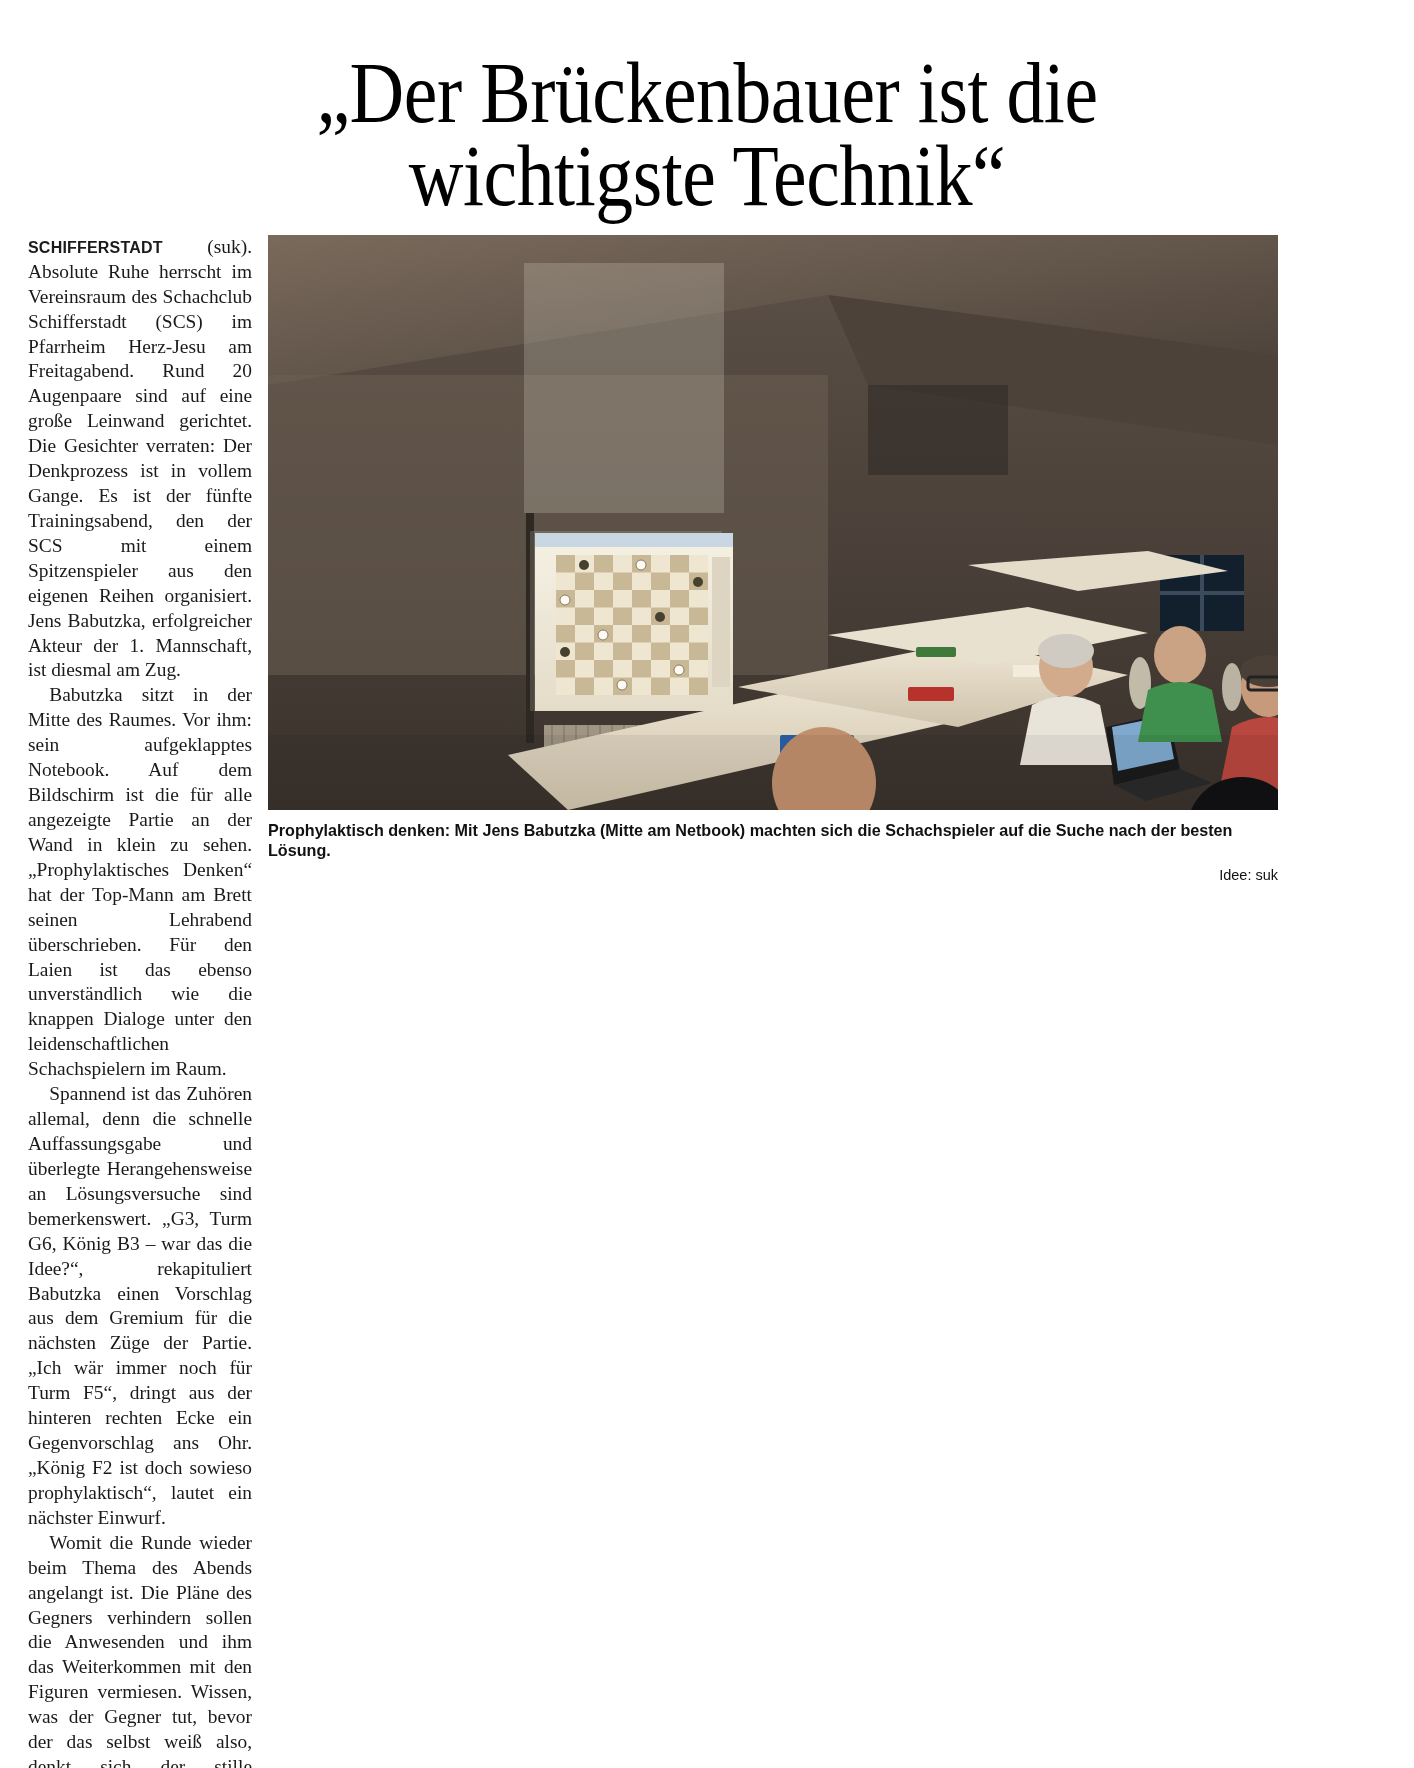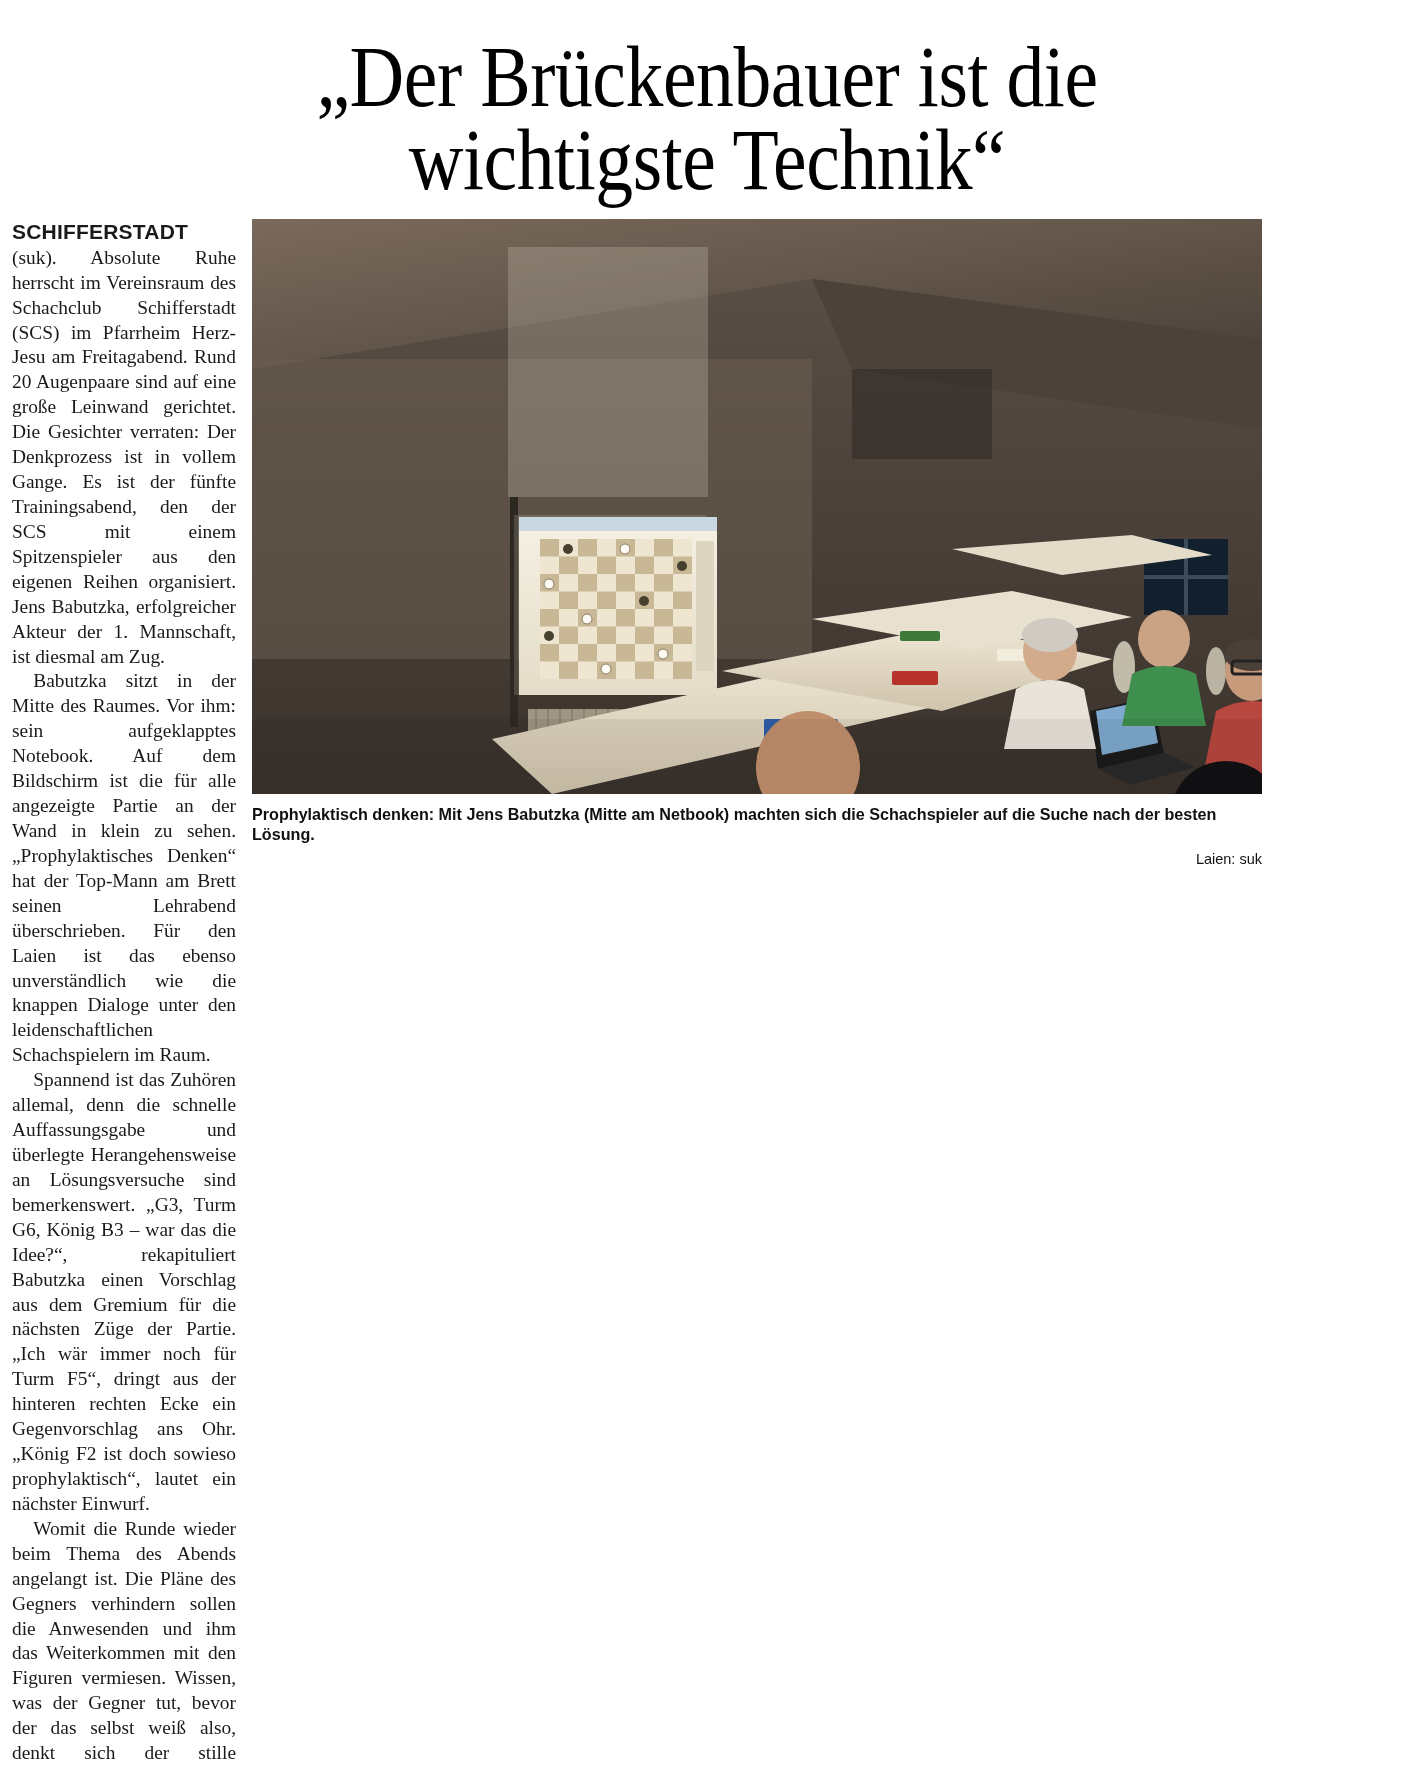--- a/index.html
+++ b/index.html
@@ -19,7 +19,7 @@
     width: 1414px;
     height: 1355px;
     position: relative;
-    padding: 0;
+    padding: 16px;
     box-sizing: border-box;
   }
 

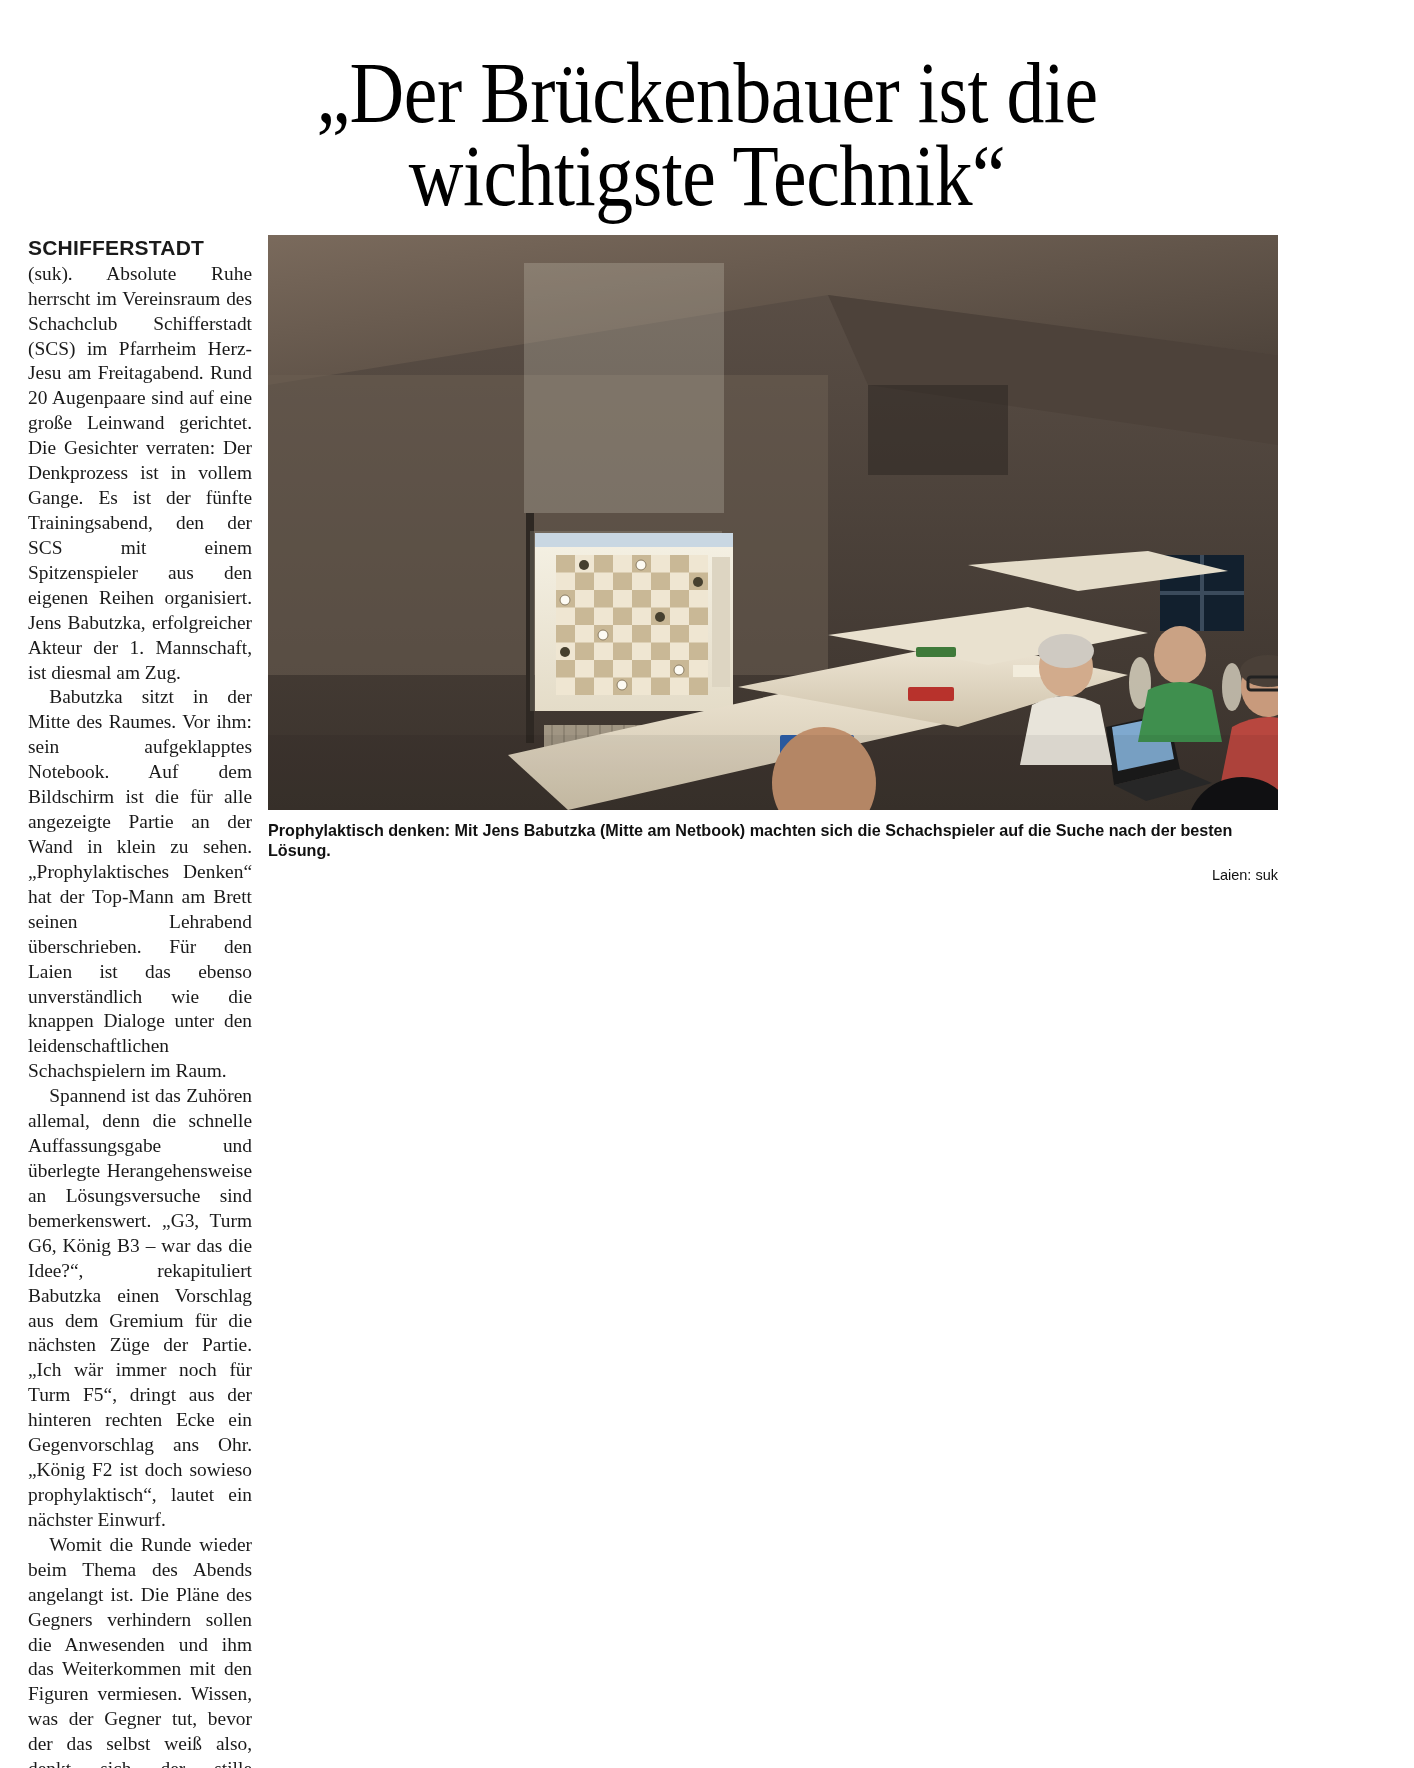--- a/index.html
+++ b/index.html
@@ -88,7 +88,7 @@
   .dateline {
     font-family: "Liberation Sans", "DejaVu Sans", sans-serif;
     font-weight: 700;
-    font-size: 21px;
+    font-size: 16px;
     letter-spacing: 0.2px;
   }
 

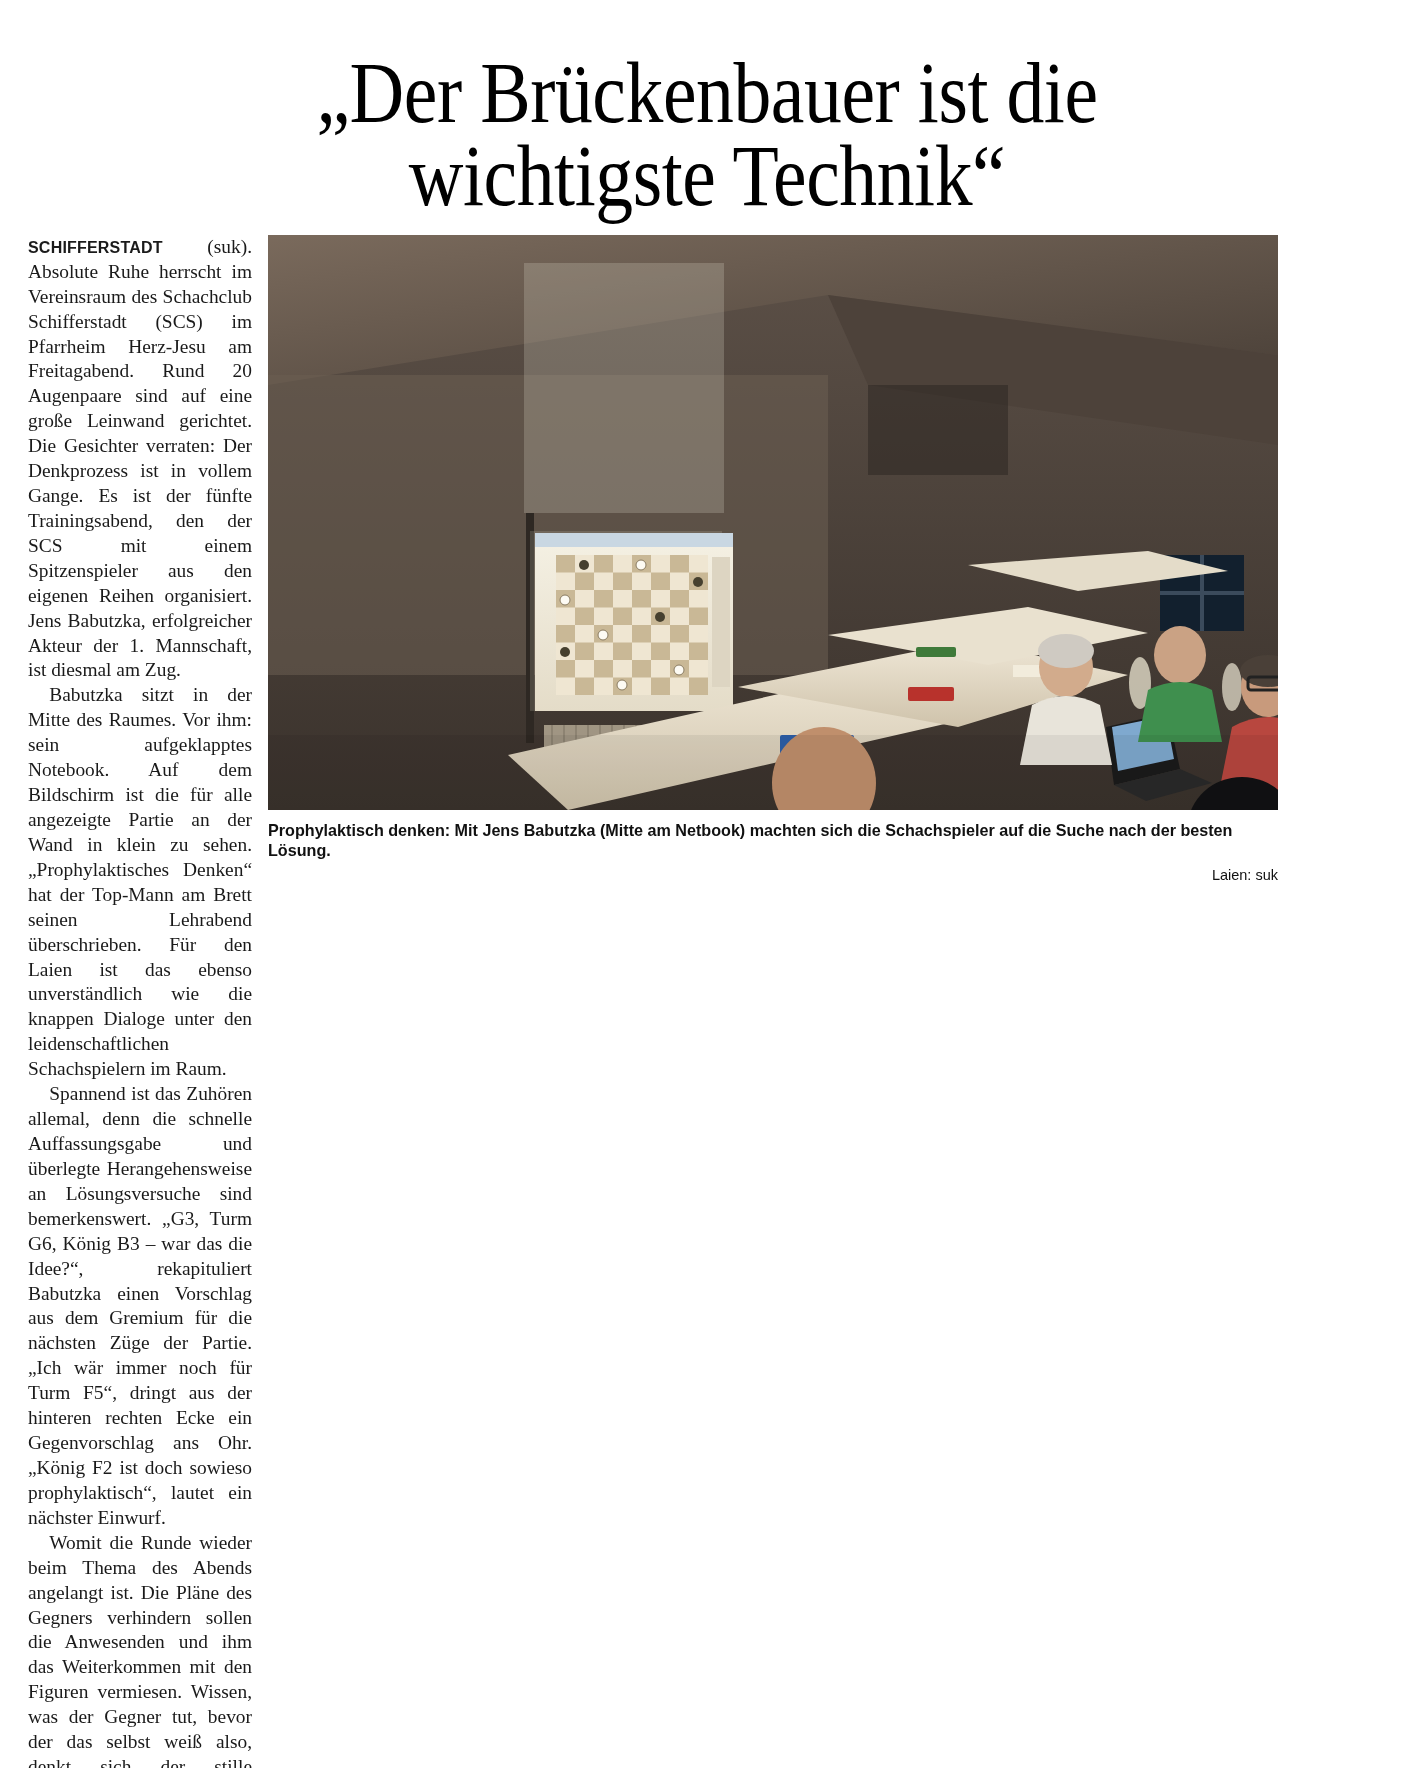--- a/index.html
+++ b/index.html
@@ -374,7 +374,7 @@
       </div>
 
       <div class="caption">Prophylaktisch denken: Mit Jens Babutzka (Mitte am Netbook) machten sich die Schachspieler auf die Suche nach der besten Lösung.</div>
-      <div class="photo-credit">Laien: suk</div>
+      <div class="photo-credit">Idee: suk</div>
     </div>
   </div>
 

